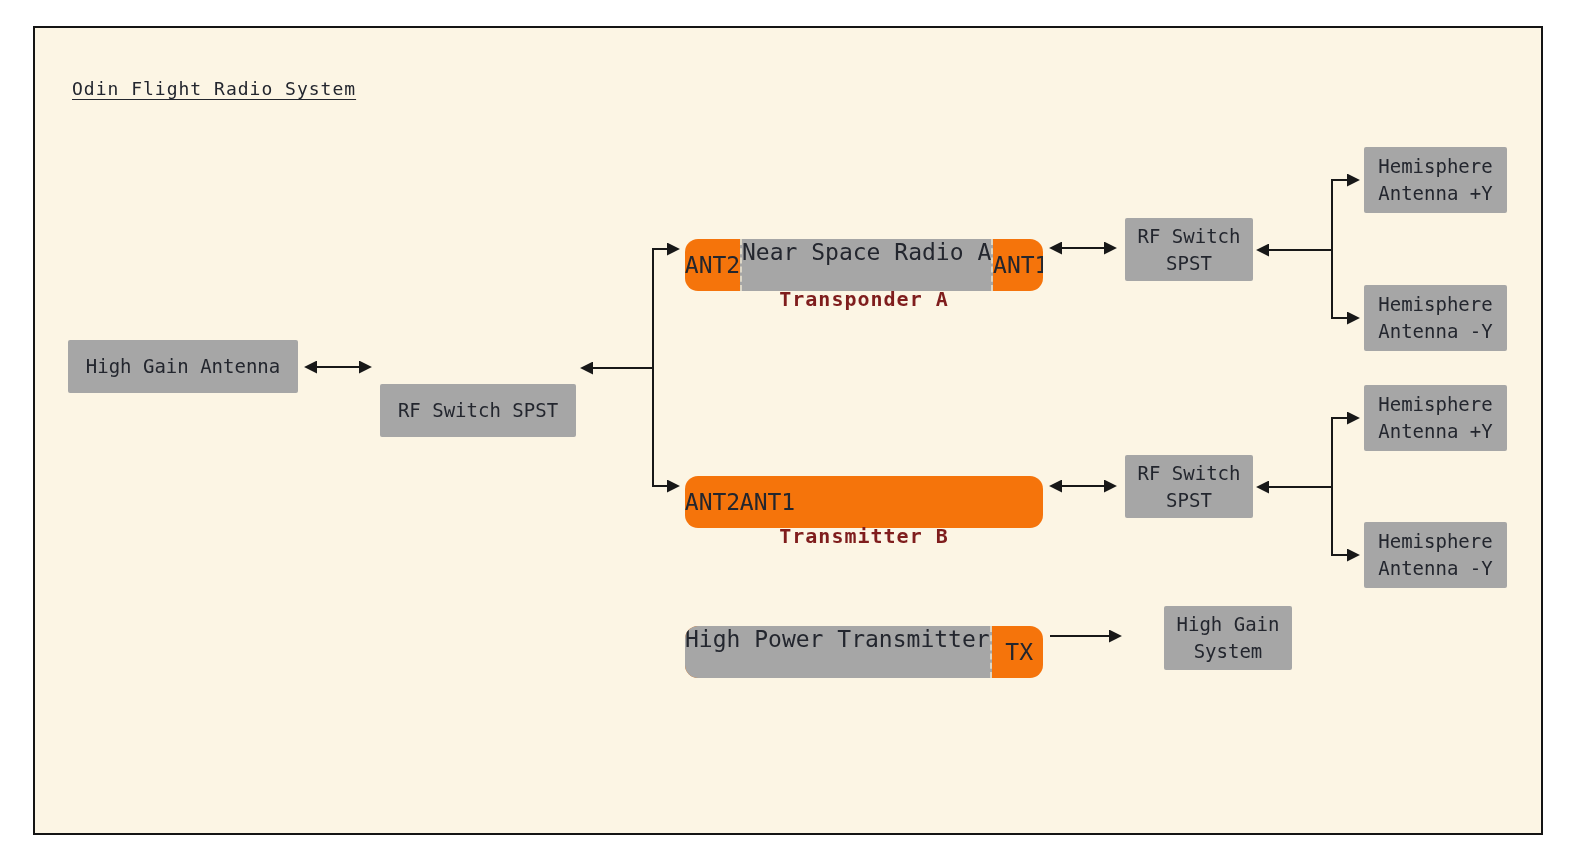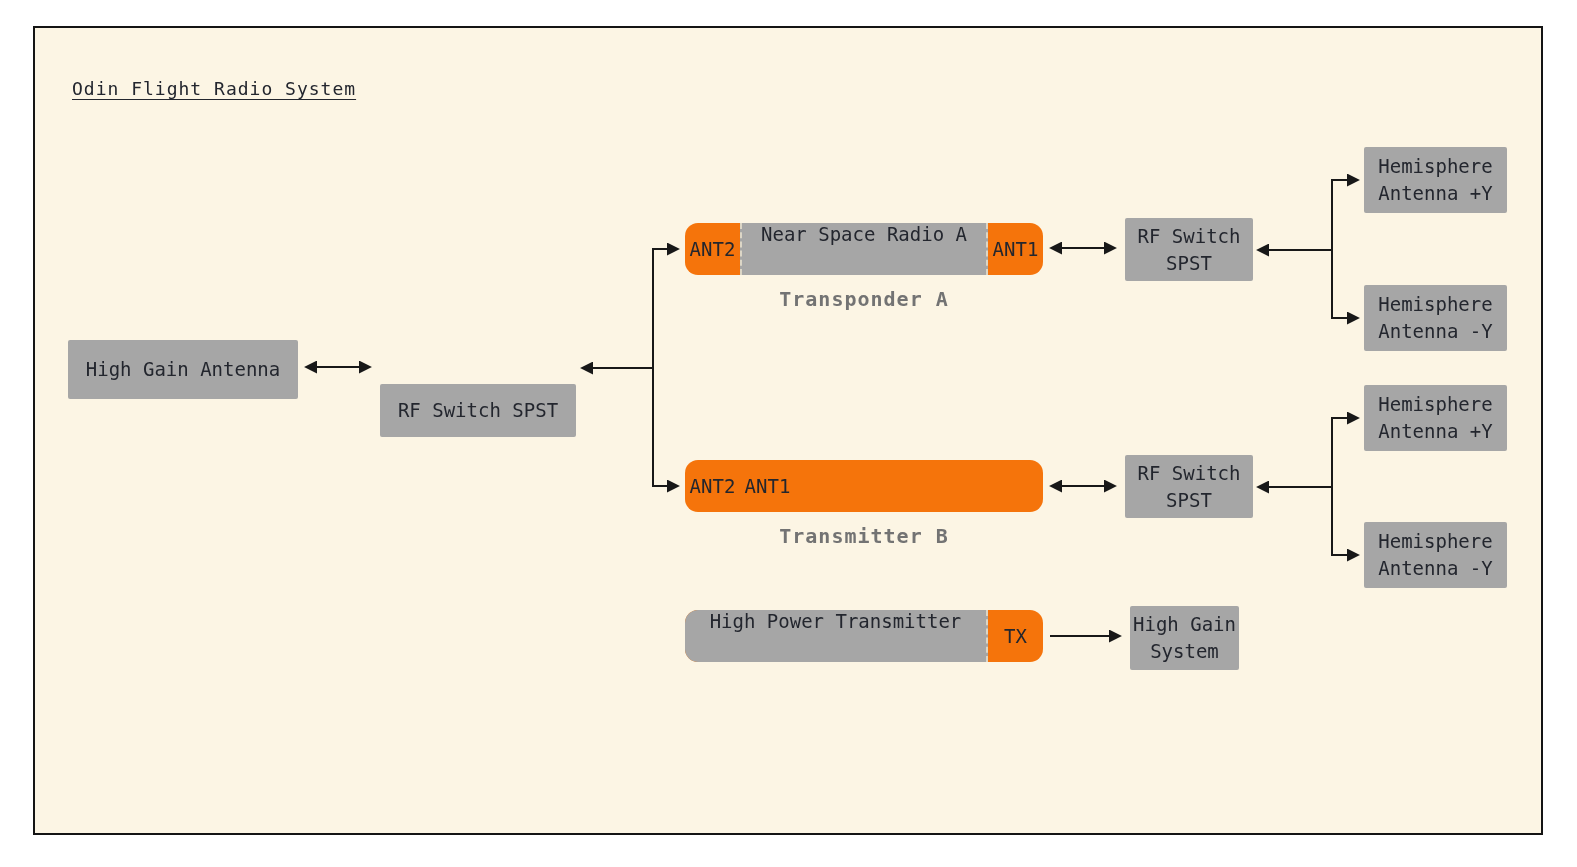--- a/index.html
+++ b/index.html
@@ -39,7 +39,7 @@
     display:flex;overflow:hidden;
     background:var(--accent_orange,#f5740b);
     border-radius:13px;
-    font-size:19px;white-space:nowrap;
+    font-size:23px;white-space:nowrap;margin-top:16px;
   }
   .assembly .port{
     width:55px;flex:0 0 55px;

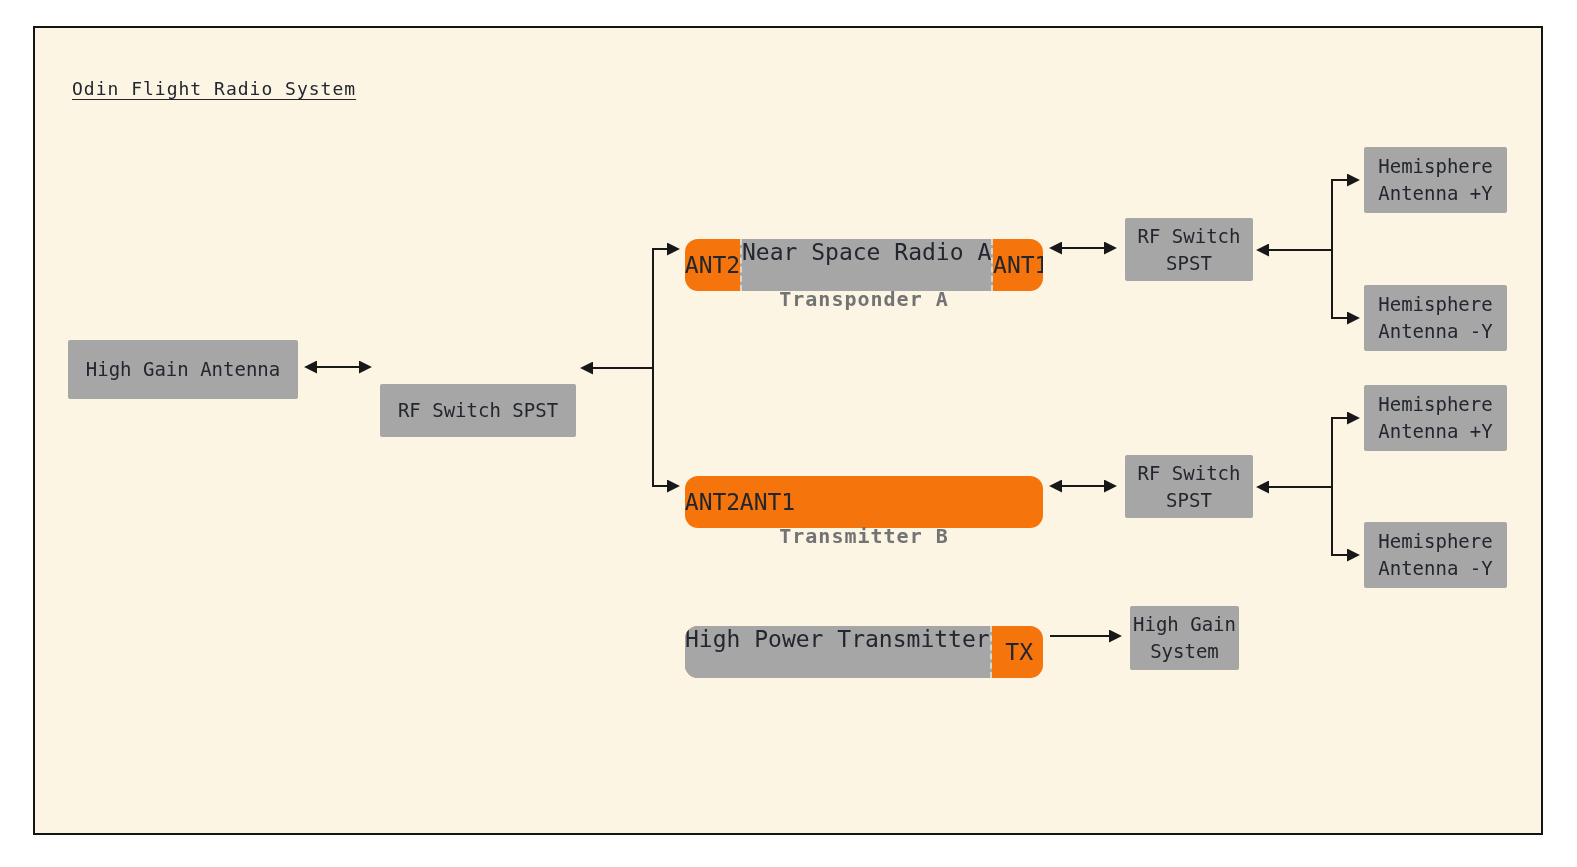--- a/index.html
+++ b/index.html
@@ -56,7 +56,7 @@
   .t-label{
     position:absolute;
     font-weight:bold;font-size:20px;letter-spacing:1px;
-    text-align:center;color:#737373;white-space:nowrap;
+    text-align:center;color:#7f1d1d;white-space:nowrap;
   }
   svg.edges{position:absolute;left:0;top:0;pointer-events:none;}
 </style>

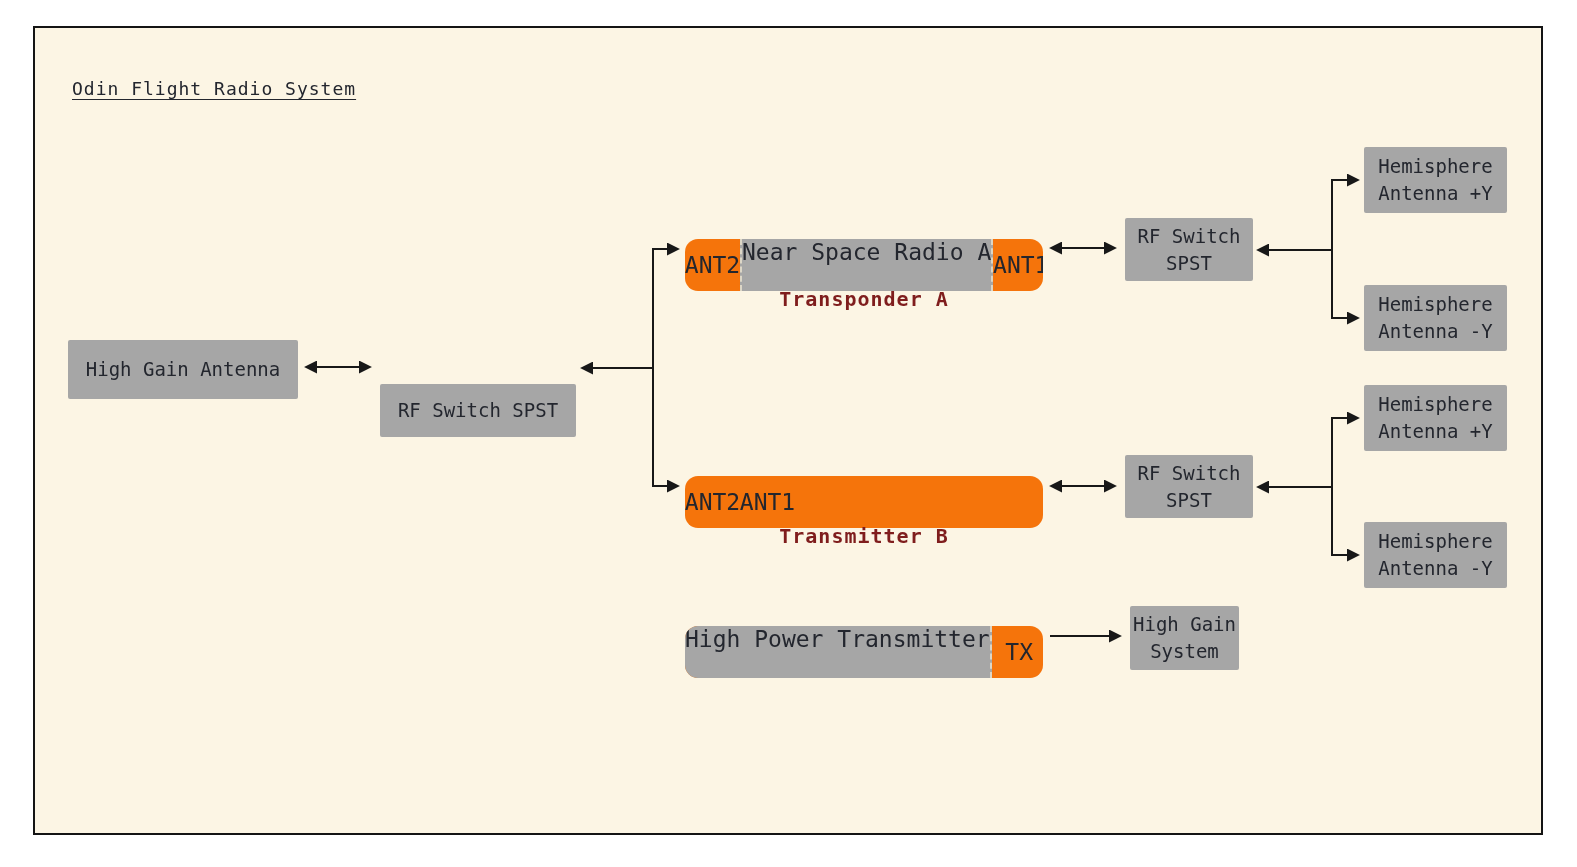--- a/index.html
+++ b/index.html
@@ -92,7 +92,7 @@
     </g>
   </svg>
 
-  <div class="box" style="left:68px;top:340px;width:230px;height:59px;">
+  <div class="box" style="left:68px;top:340px;width:230px;height:53px;">
     <span>High Gain Antenna</span>
   </div>
 

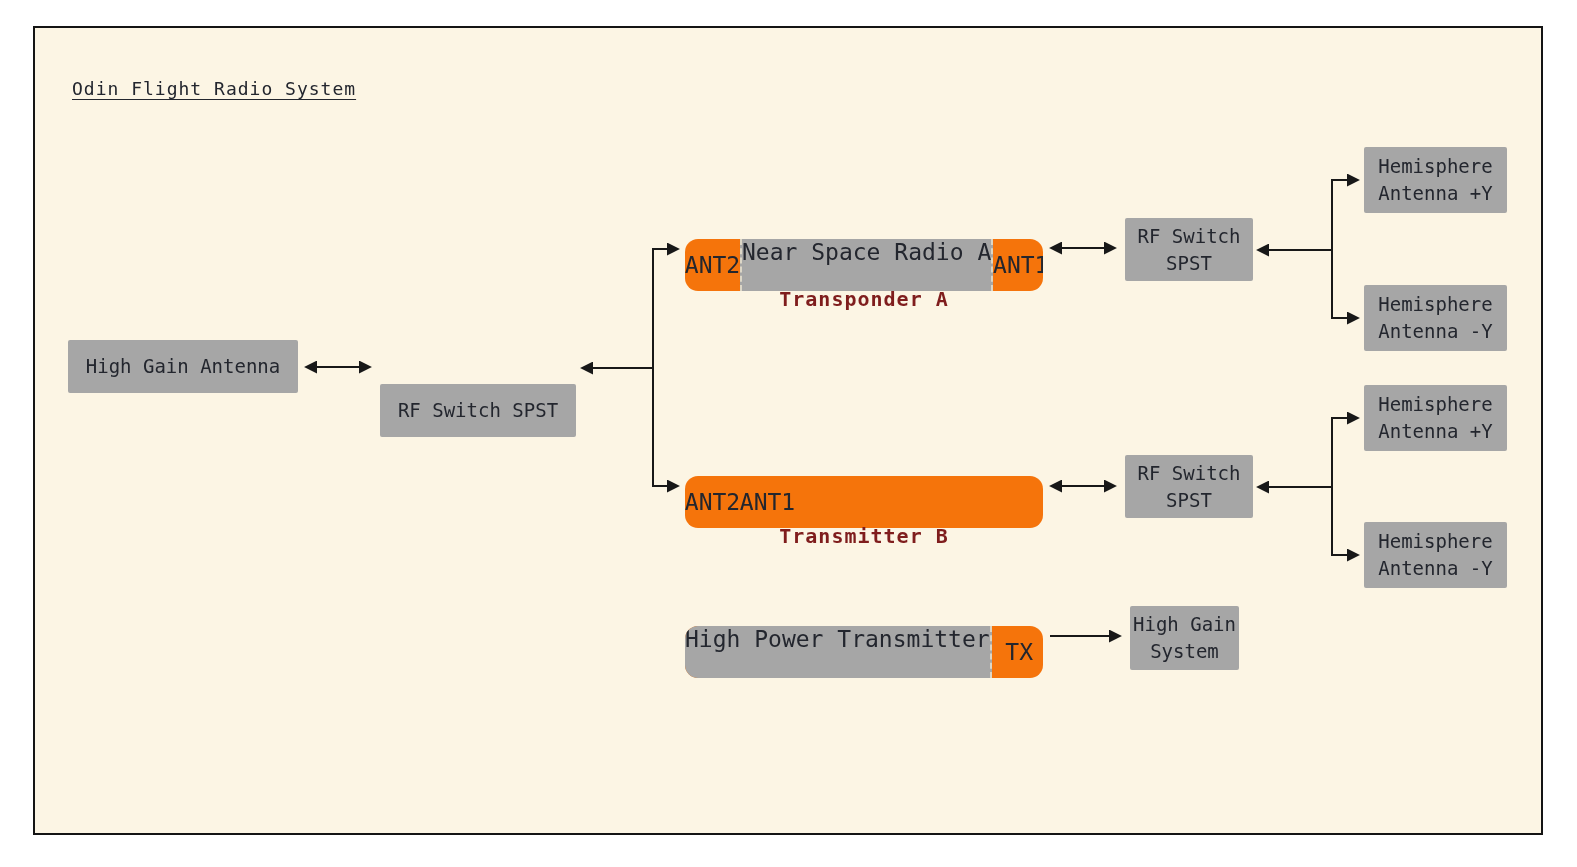--- a/index.html
+++ b/index.html
@@ -162,7 +162,7 @@
     </div>
   </div>
 
-  <div class="box" style="left:1130px;top:606px;width:109px;height:64px;justify-content:center;">
+  <div class="box" style="left:1164px;top:606px;width:128px;height:64px;justify-content:center;">
     <span>High Gain</span>
     <span>System</span>
   </div>

